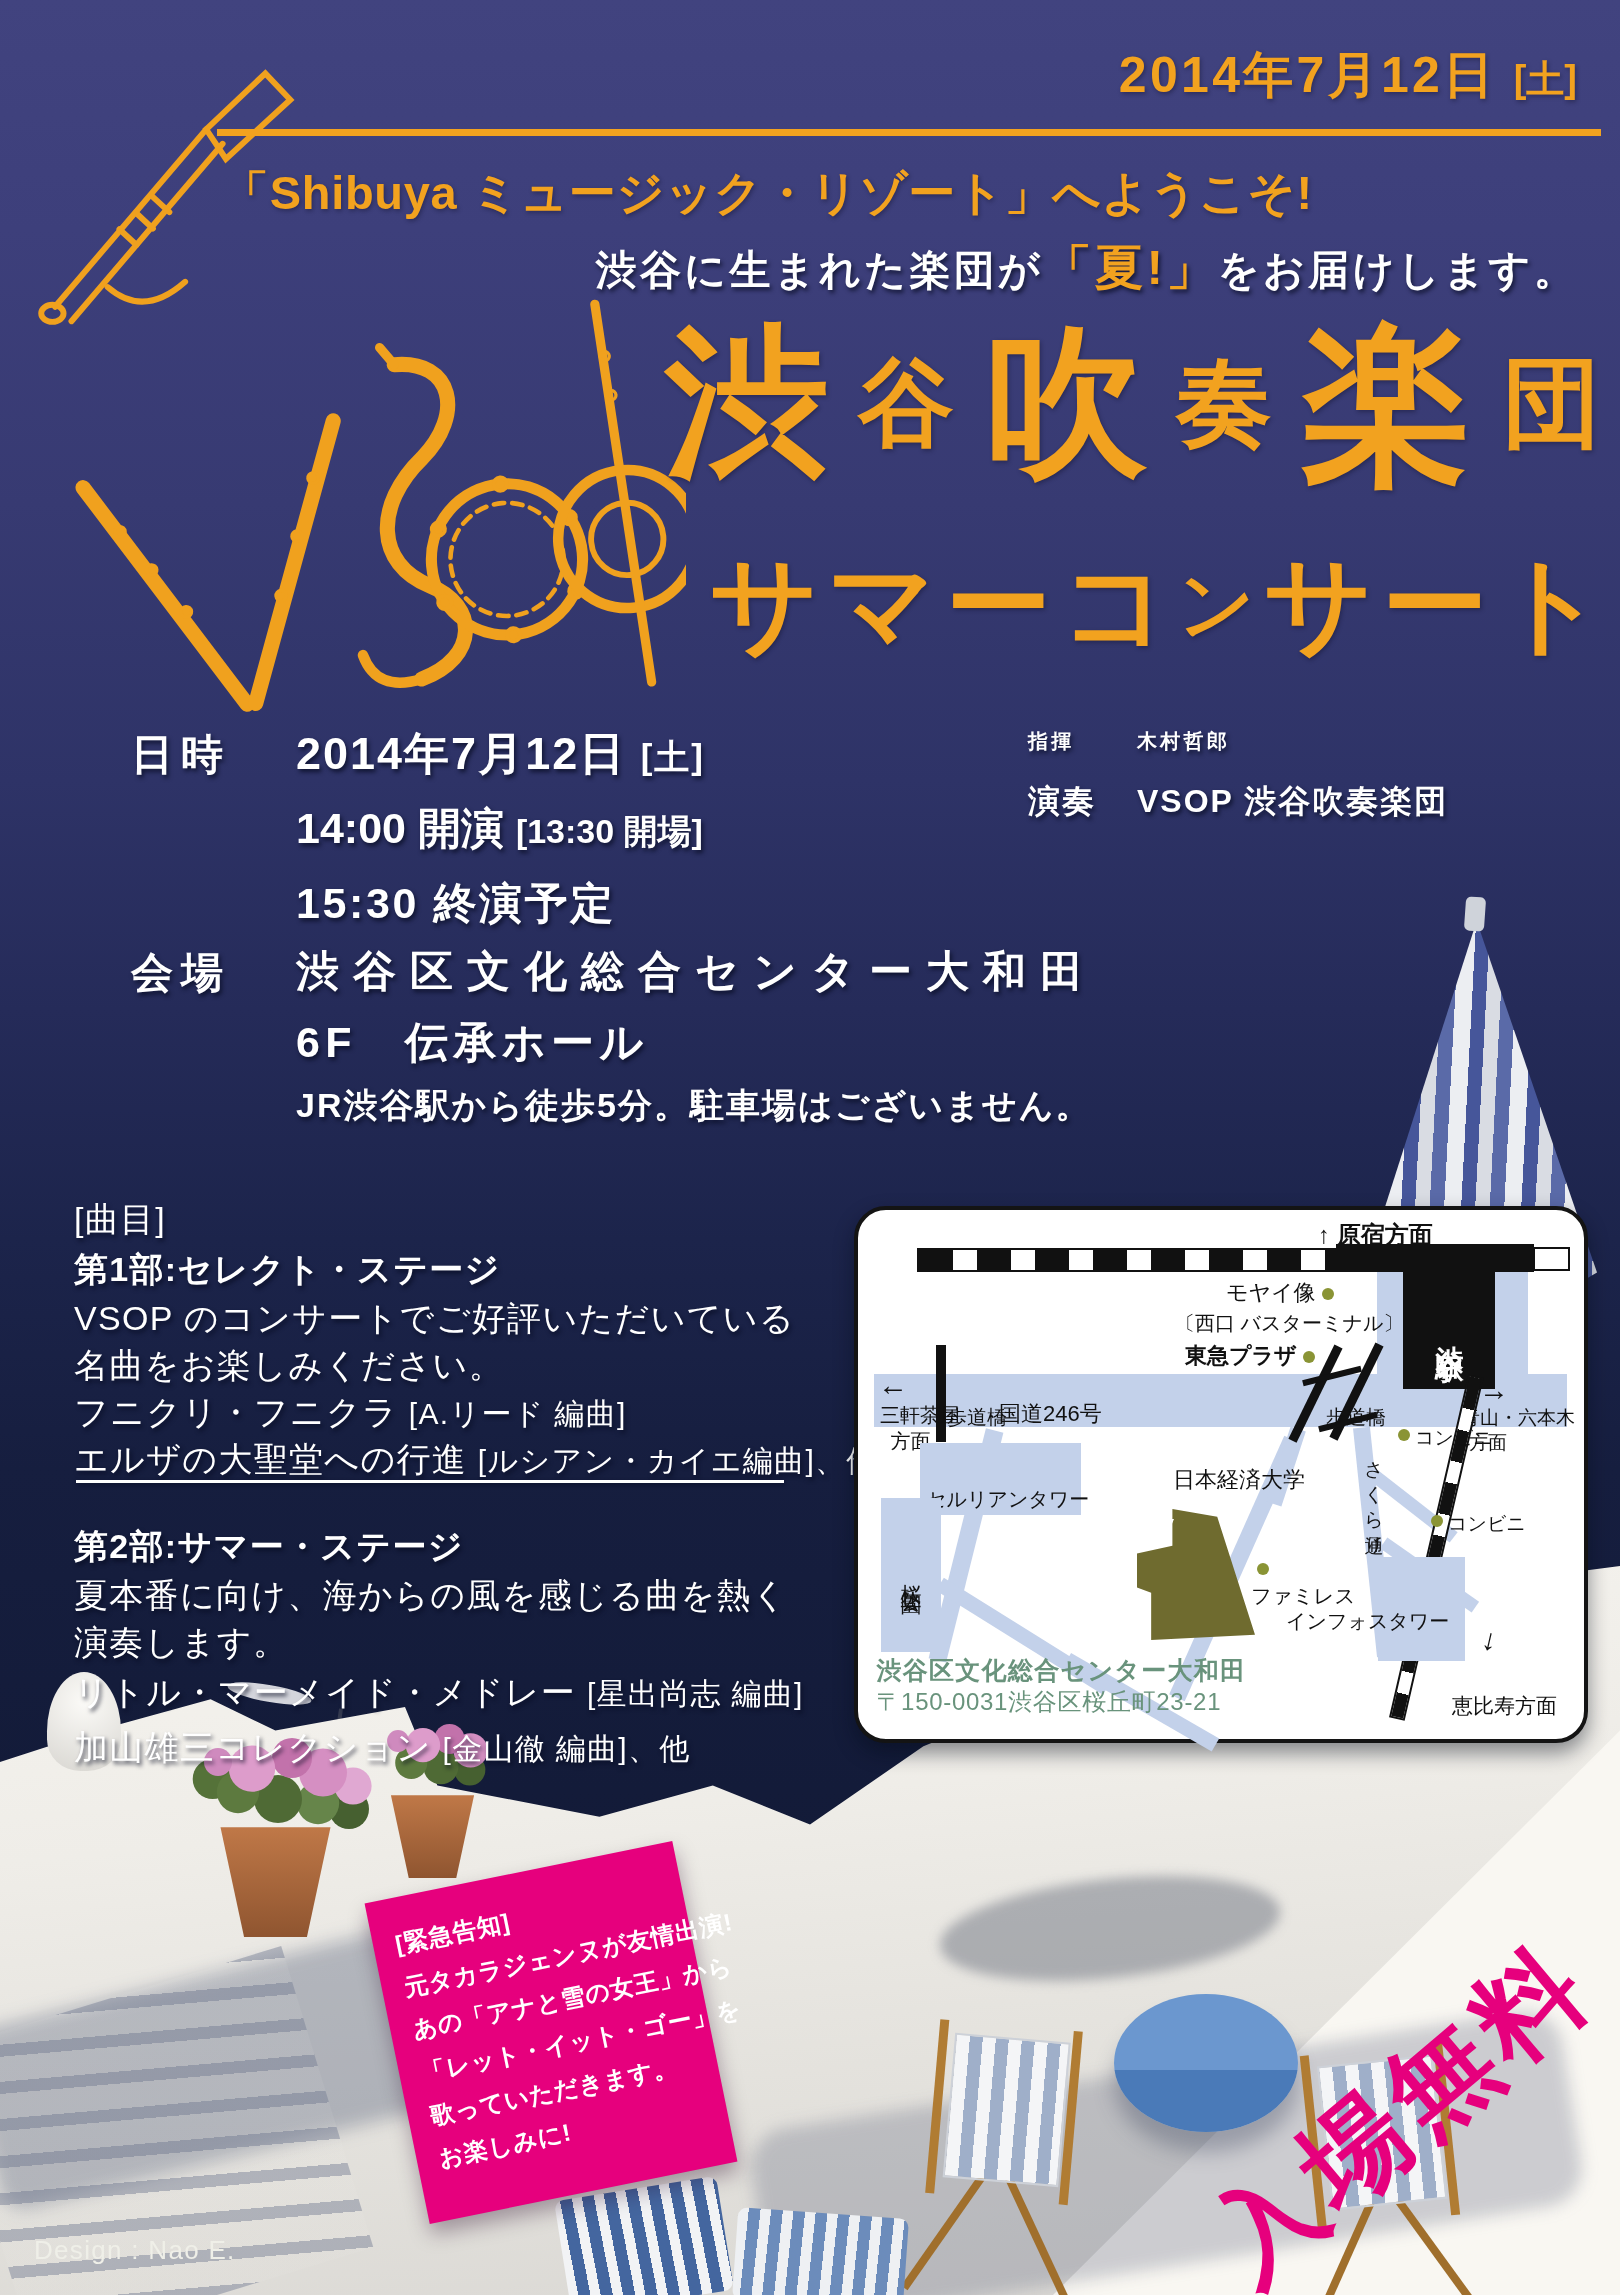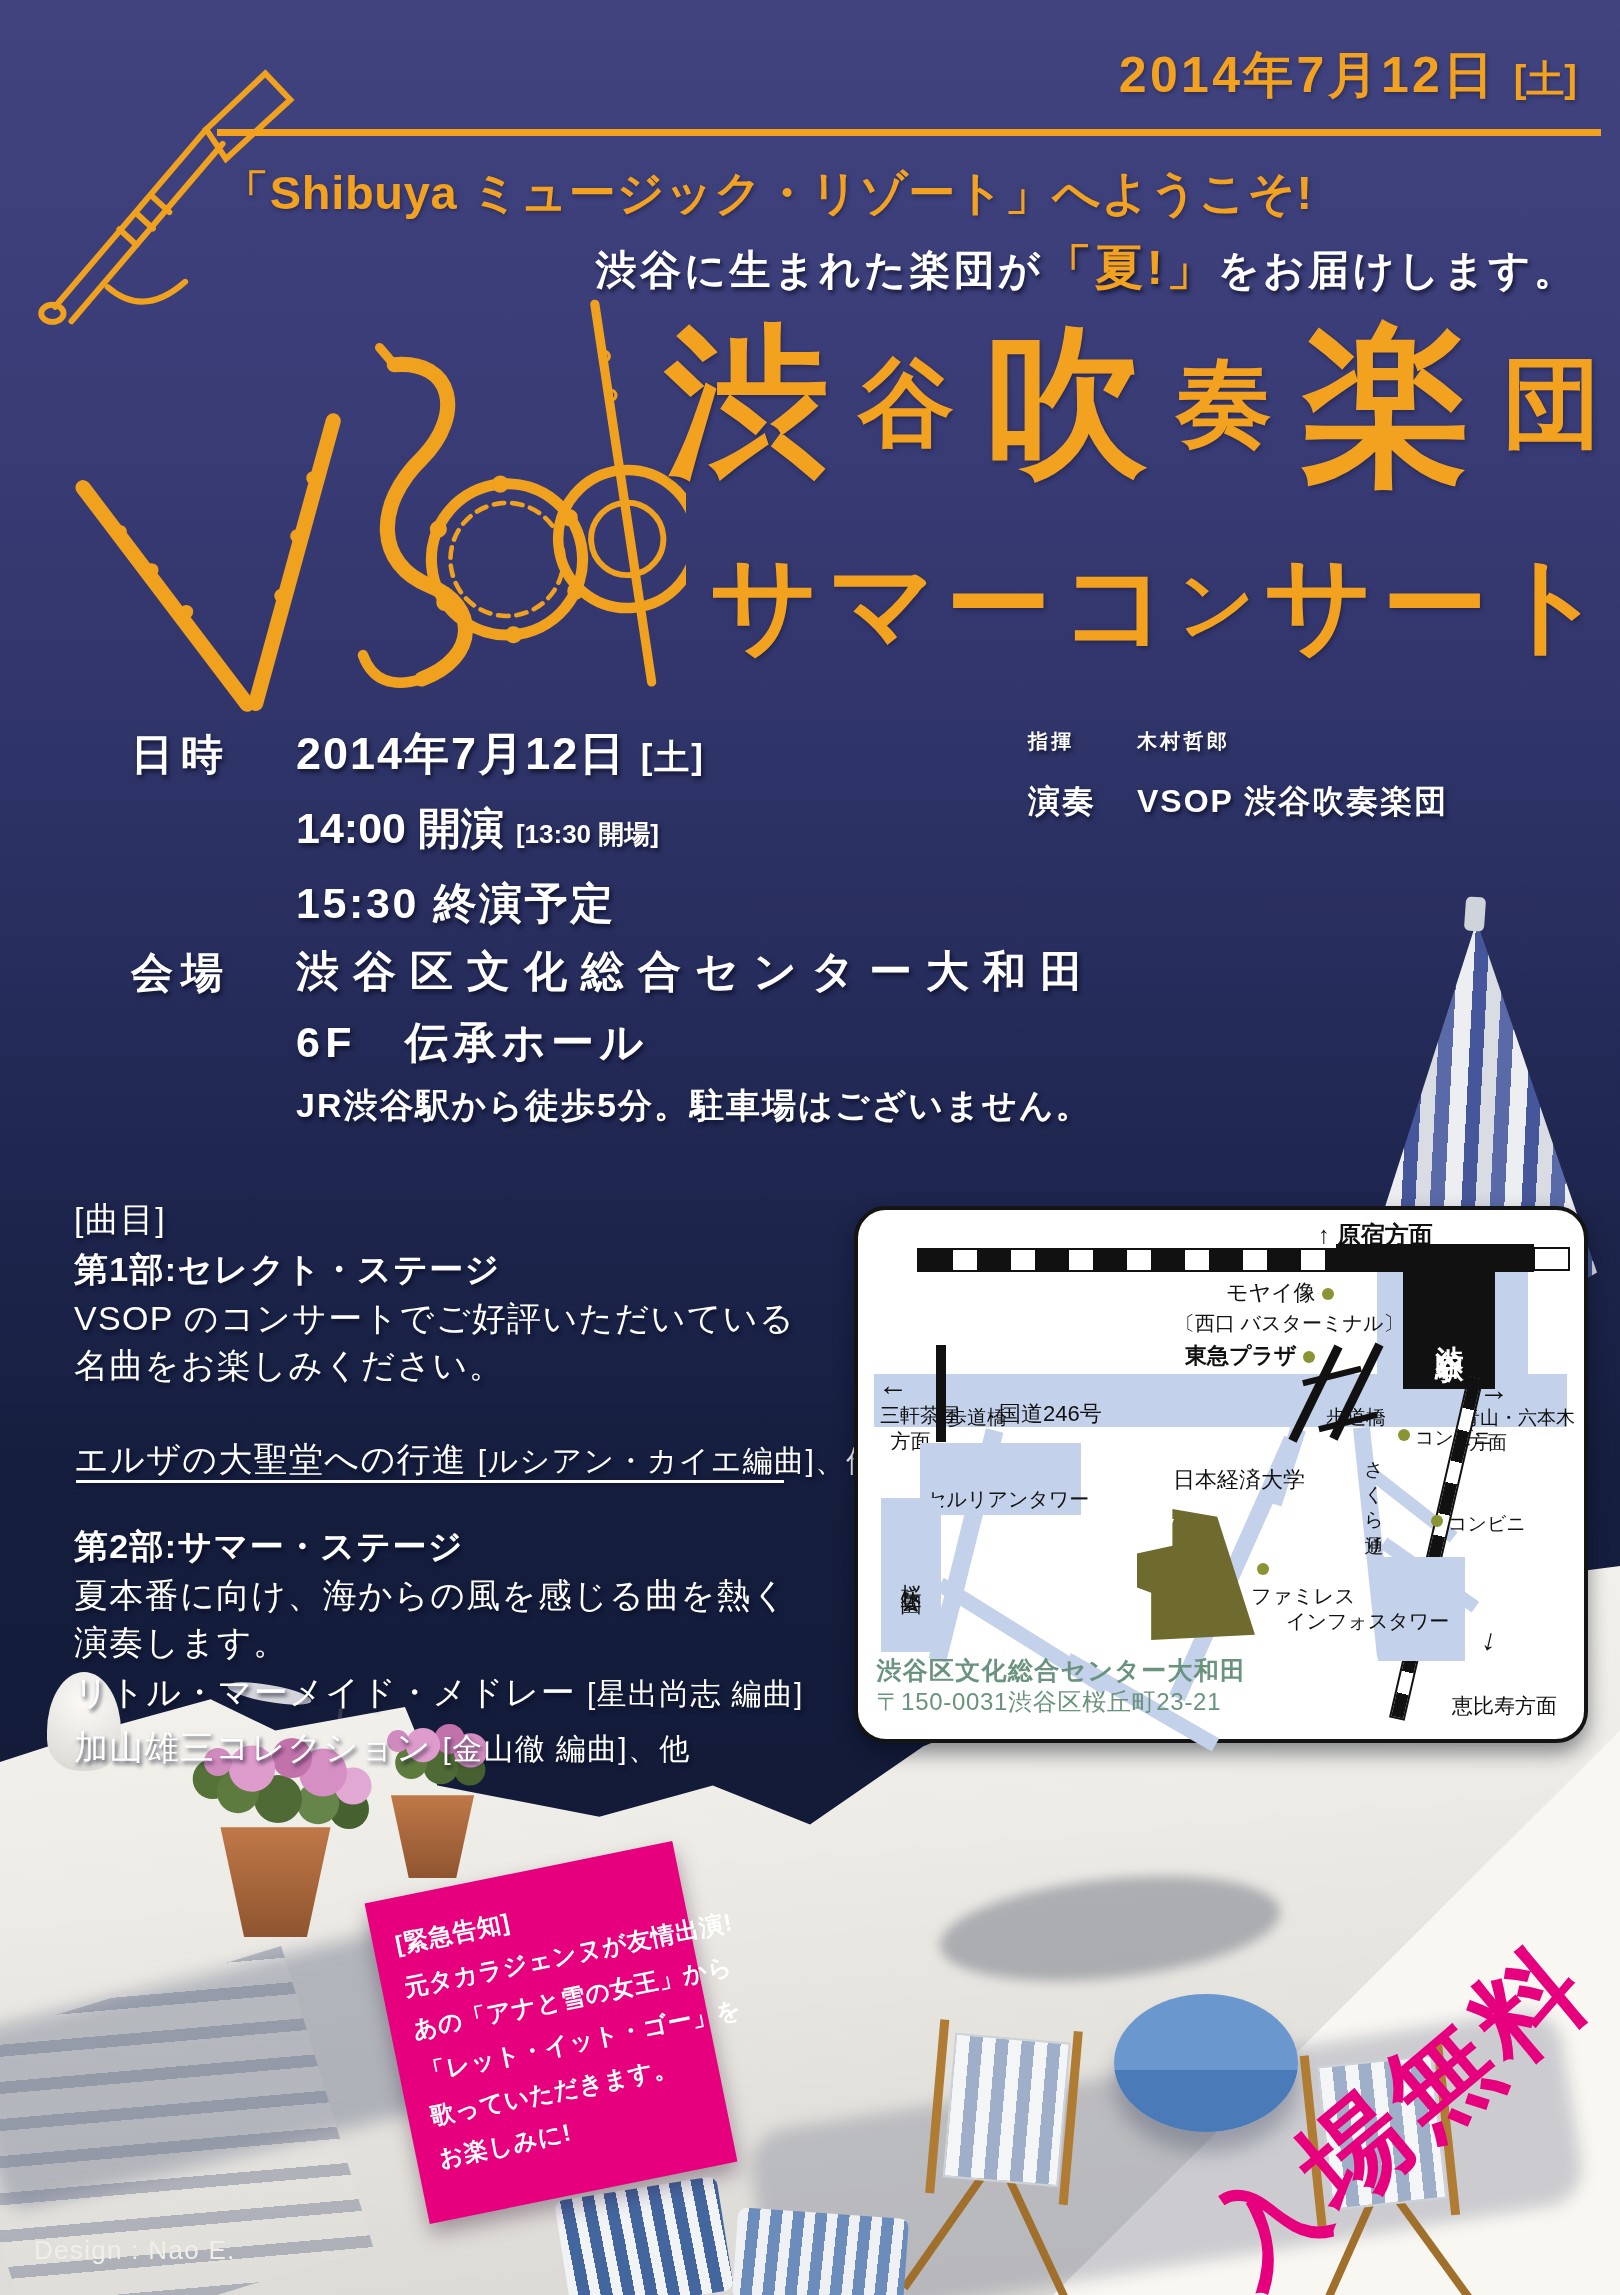--- a/index.html
+++ b/index.html
@@ -65,7 +65,7 @@
   .dt-label{left:131px;top:727px;} .dt-date{left:296px;top:724px;font-size:45px;font-weight:700;letter-spacing:2px;}
   .dt-date .wk{font-size:35px;}
   .dt-line2{left:296px;top:800px;font-size:43px;font-weight:700;}
-  .dt-line2 .open{font-size:26px;}
+  .dt-line2 .open{font-size:34px;}
   .dt-line3{left:296px;top:875px;font-size:43px;font-weight:700;letter-spacing:2.6px;}
   .cond{top:728px;font-size:20px;font-weight:700;letter-spacing:3.3px;}
   .perf{top:780px;font-size:32px;font-weight:700;letter-spacing:2px;}

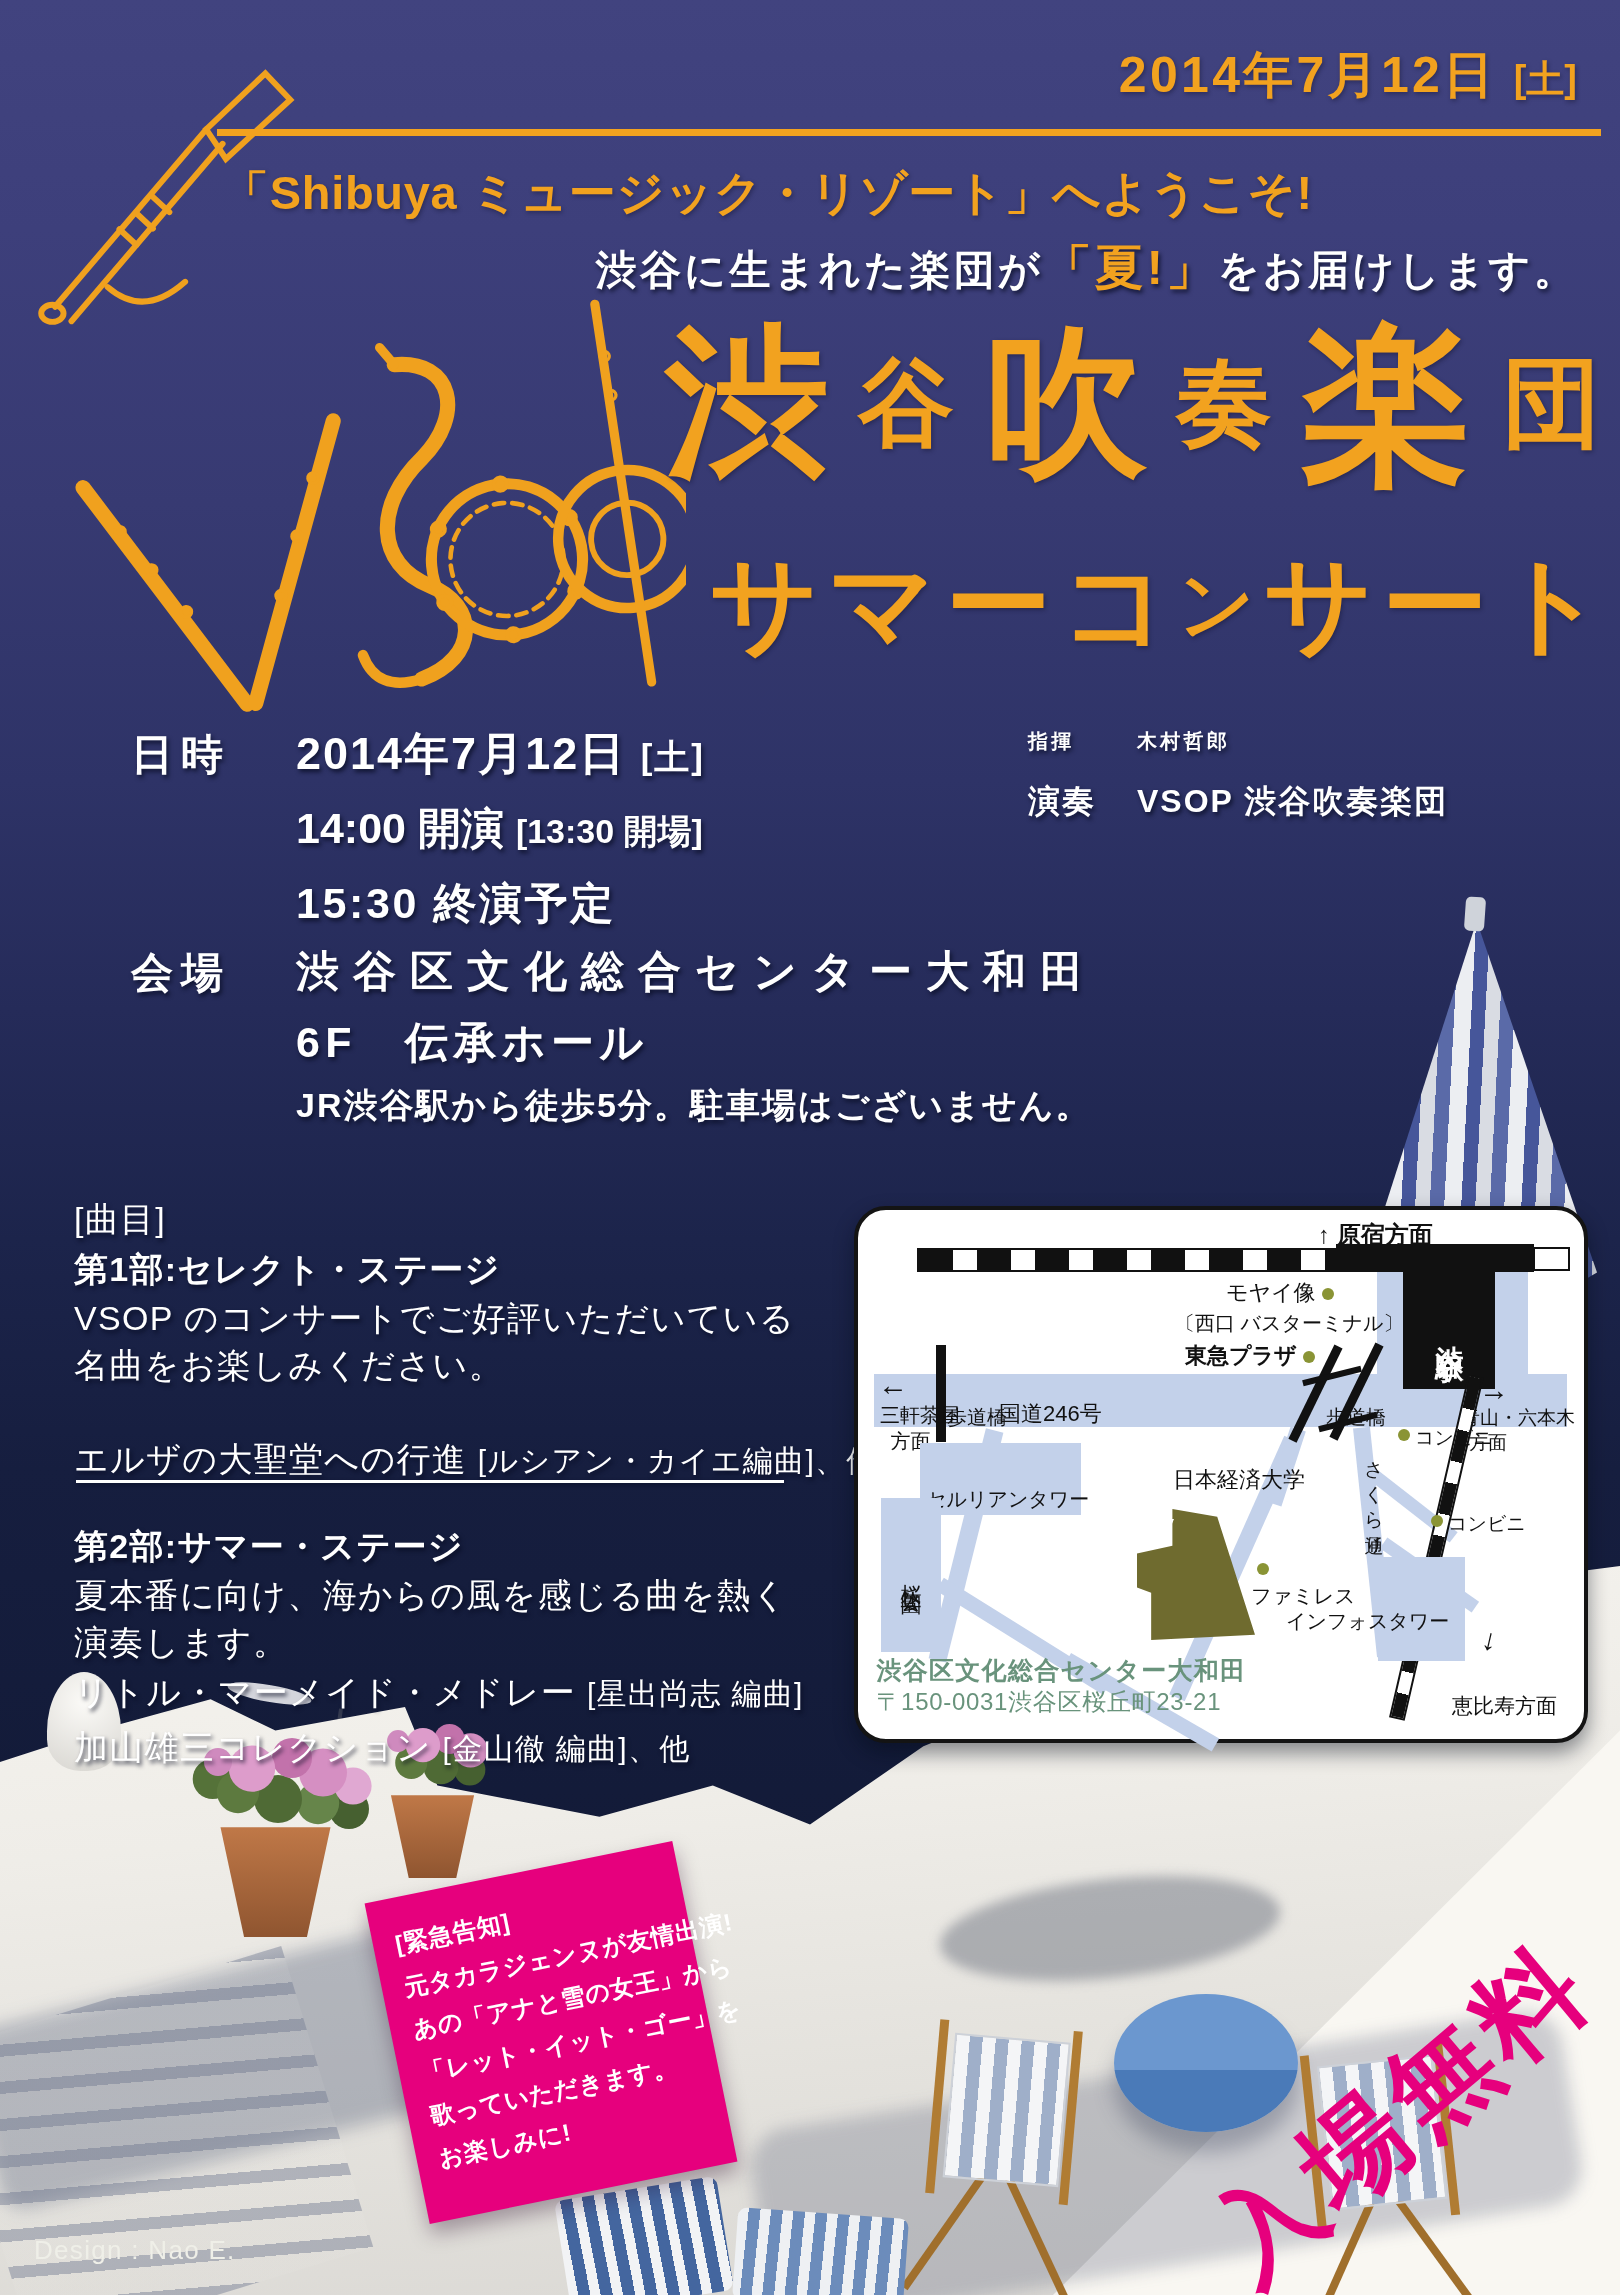--- a/index.html
+++ b/index.html
@@ -290,6 +290,10 @@
   <div class="abs prog b white tshadow p1-title">第1部:セレクト・ステージ</div>
   <div class="abs prog white tshadow p1-d1">VSOP のコンサートでご好評いただいている</div>
   <div class="abs prog white tshadow p1-d2">名曲をお楽しみください。</div>
+  <div class="abs prog white tshadow p1-p1">
+    <span>フニクリ・フニクラ</span>
+    <span class="arr">[A.リード 編曲]</span>
+  </div>
   <div class="abs prog white tshadow p1-p2">
     <span>エルザの大聖堂への行進</span>
     <span class="arr">[ルシアン・カイエ編曲]、他</span>

